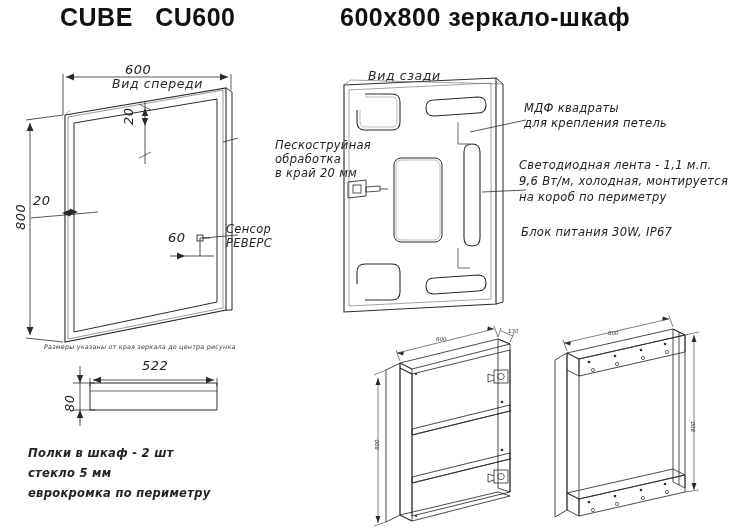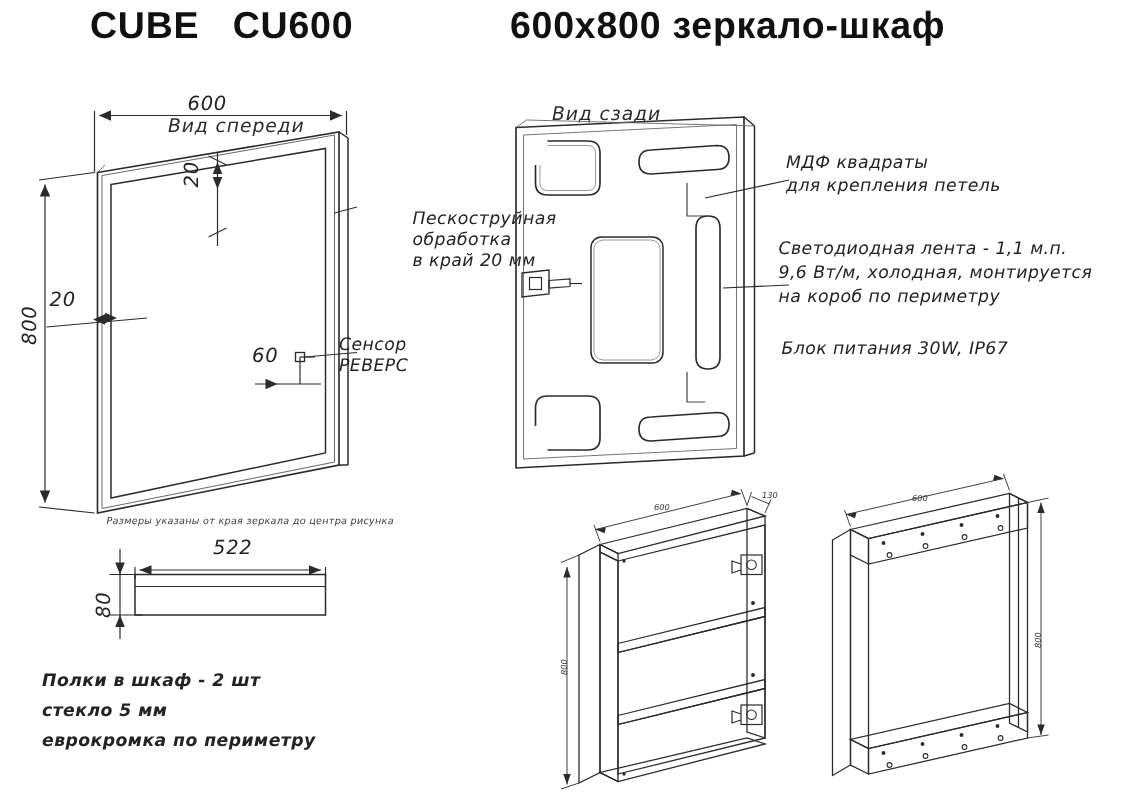--- a/index.html
+++ b/index.html
@@ -115,7 +115,7 @@
 <div class="abs note" style="left:226px;top:222px;">Сенсор
 РЕВЕРС</div>
 
-<div class="abs note-sm" style="left:71px;top:343px;">Размеры указаны от края зеркала до центра рисунка</div>
+<div class="abs note-sm" style="left:44px;top:343px;">Размеры указаны от края зеркала до центра рисунка</div>
 
 <div class="abs" style="left:55px;top:358px;width:220px;height:75px;">
 <svg width="220" height="75" viewBox="0 0 220 75">

